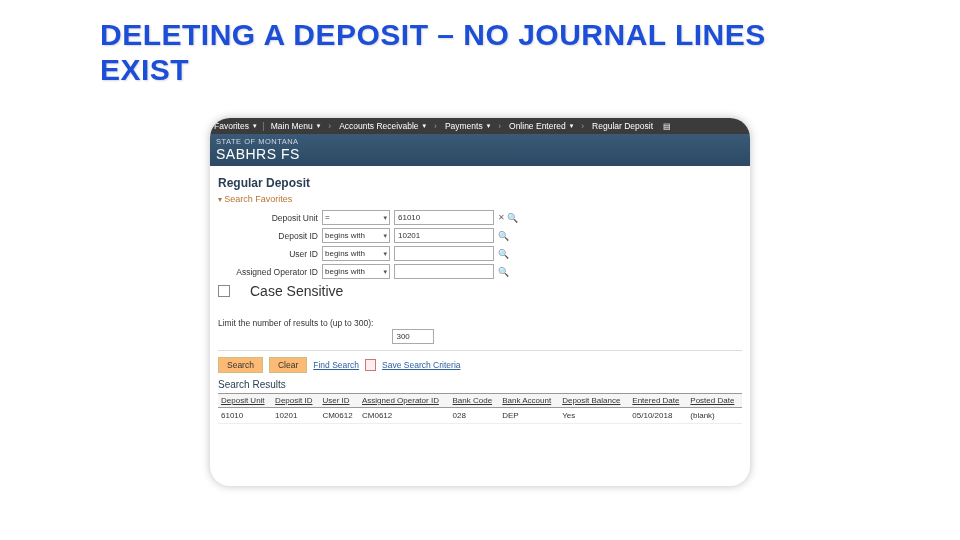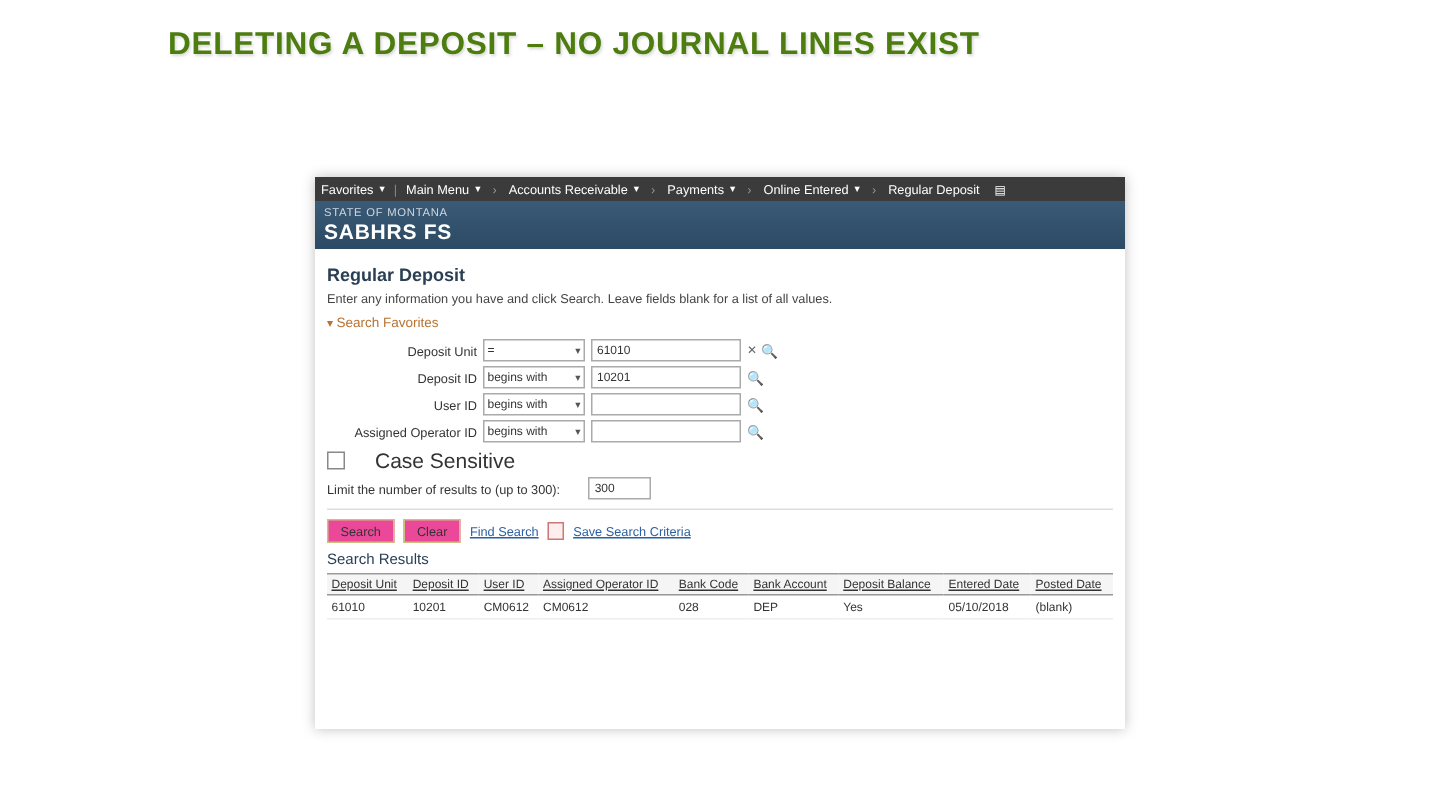--- a/index.html
+++ b/index.html
@@ -15,11 +15,11 @@
   .slide-title {
     position: absolute;
     top: 18px;
-    left: 112px;
+    left: 100px;
     right: 100px;
-    font-size: 21px;
+    font-size: 30px;
     font-weight: bold;
-    color: #4d7c0f;
+    color: #1d4ed8;
     letter-spacing: 0.5px;
     text-shadow: 1px 1px 2px rgba(128,128,128,0.3);
     line-height: 1.15;

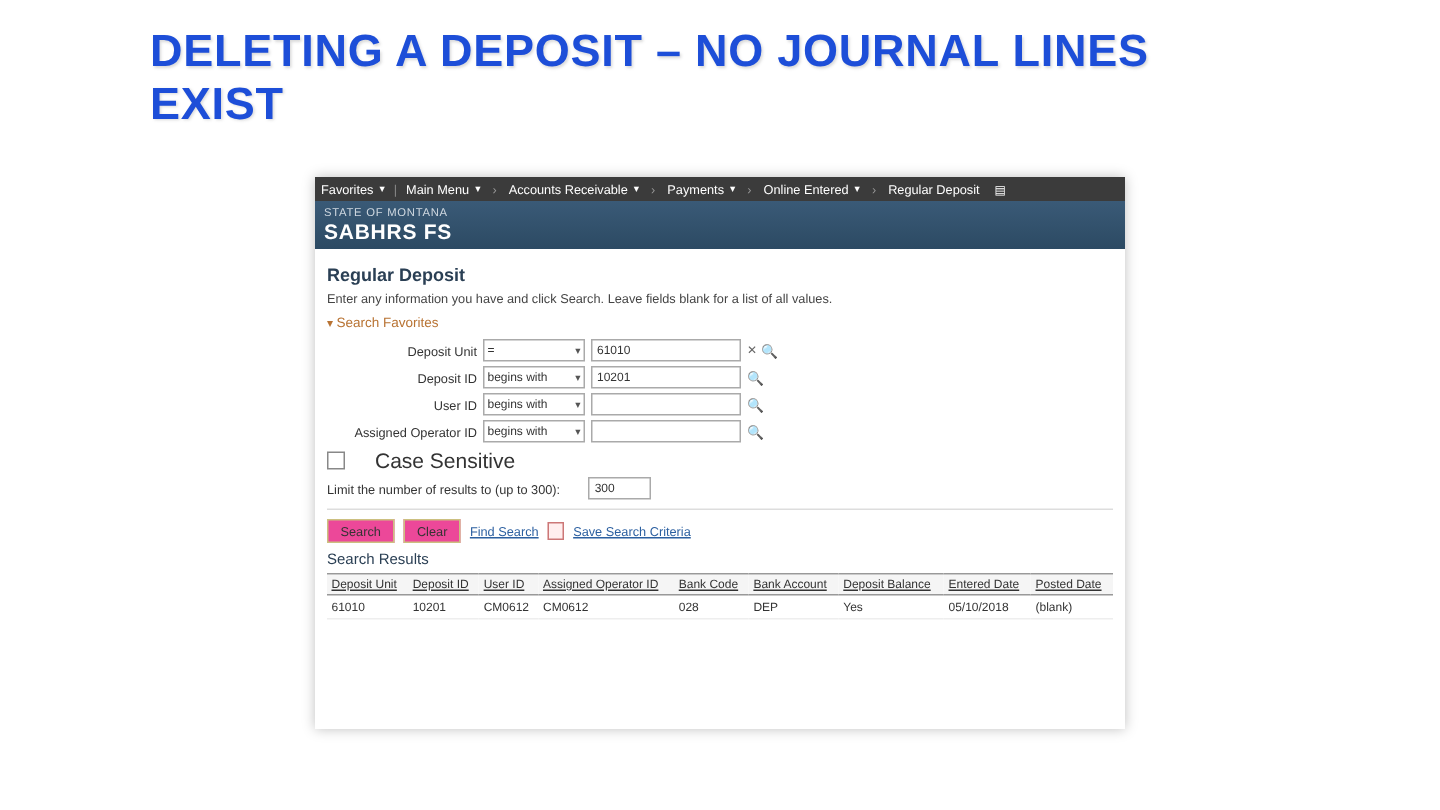--- a/index.html
+++ b/index.html
@@ -35,6 +35,7 @@
     font-size: 9px;
     color: #333;
     overflow: hidden;
+    border-radius: 20px;
   }
   .topnav {
     background: #3b3b3b;

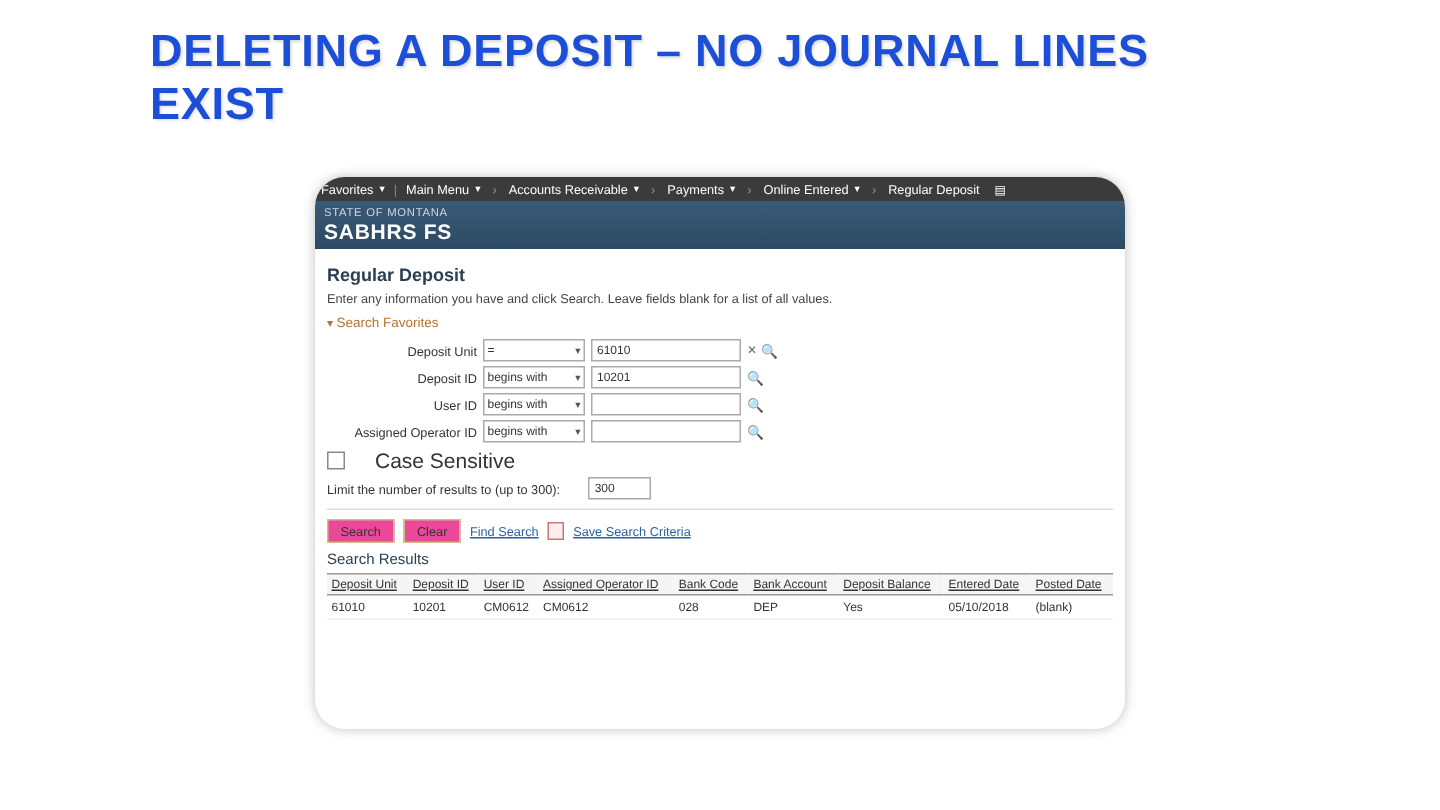--- a/index.html
+++ b/index.html
@@ -74,7 +74,7 @@
   }
   .banner-large {
     font-size: 14px;
-    font-weight: bold;
+    font-weight: normal;
     letter-spacing: 0.5px;
   }
   .content {

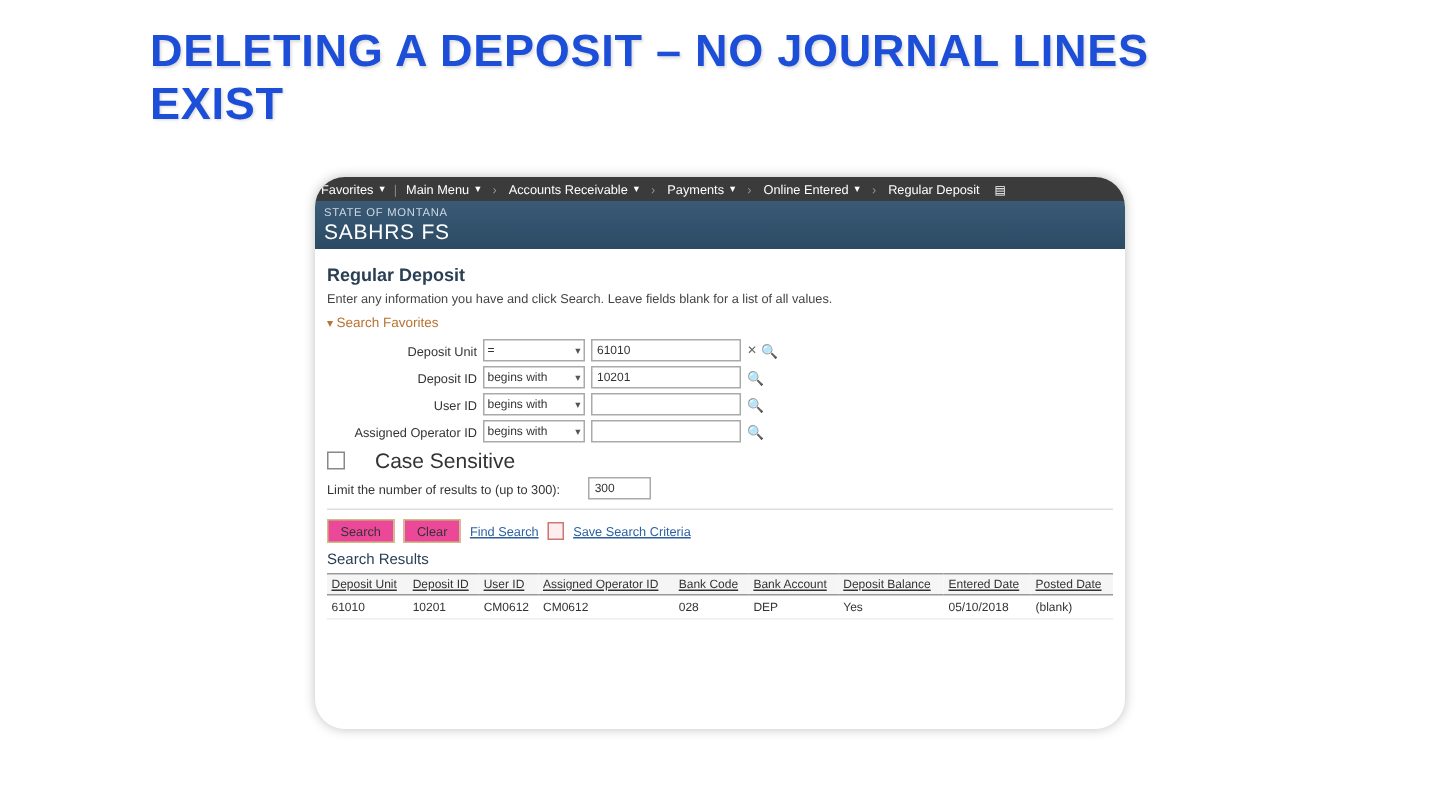--- a/index.html
+++ b/index.html
@@ -296,7 +296,6 @@
 
   <div class="content">
     <div class="page-heading">Regular Deposit</div>
-    <div class="instructions">Enter any information you have and click Search. Leave fields blank for a list of all values.</div>
 
 
     <div class="section-label">Search Favorites</div>

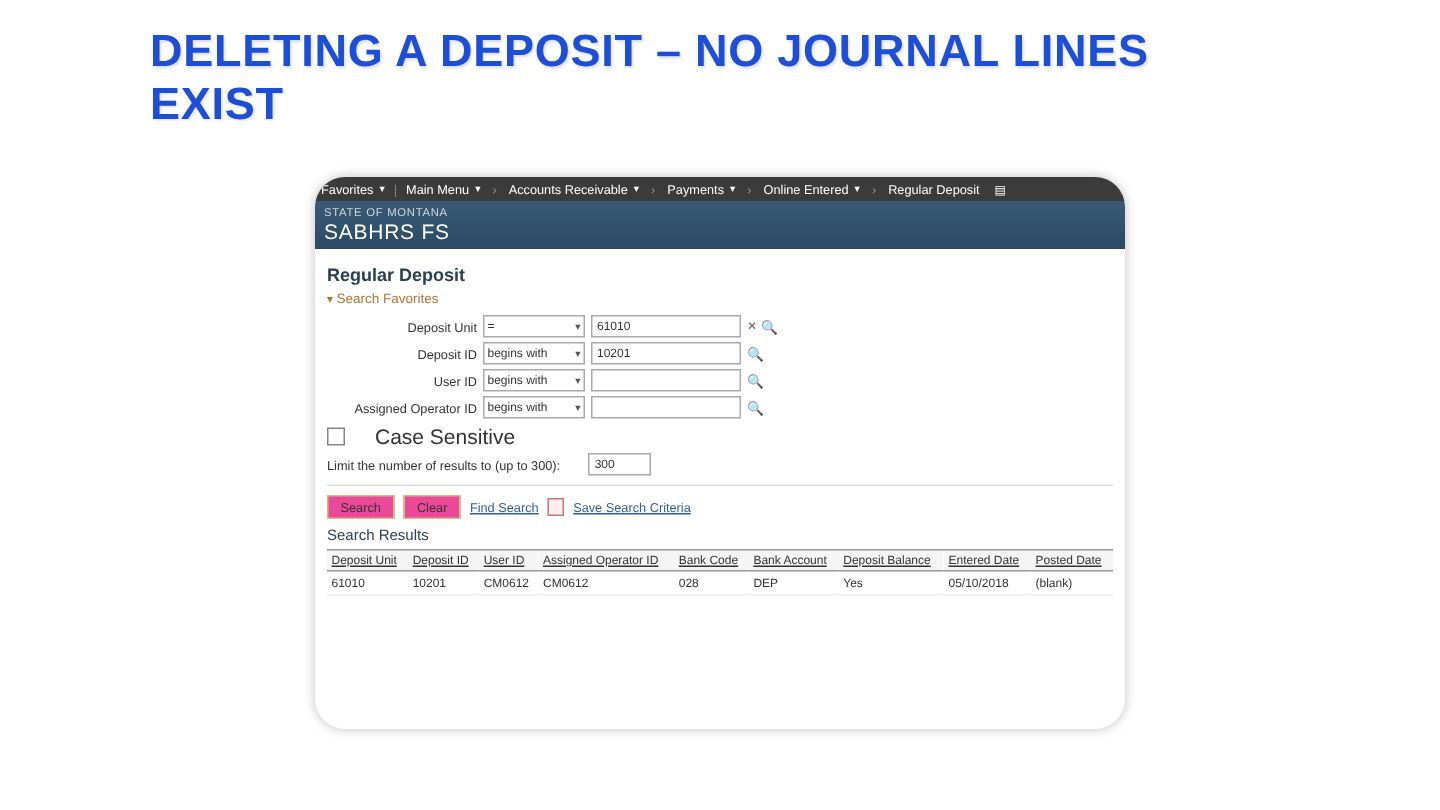--- a/index.html
+++ b/index.html
@@ -197,6 +197,7 @@
   .limit-row .txt-input {
     width: 34px;
     min-width: 34px;
+    margin-top: 27px;
   }
   hr.sep-line {
     border: none;

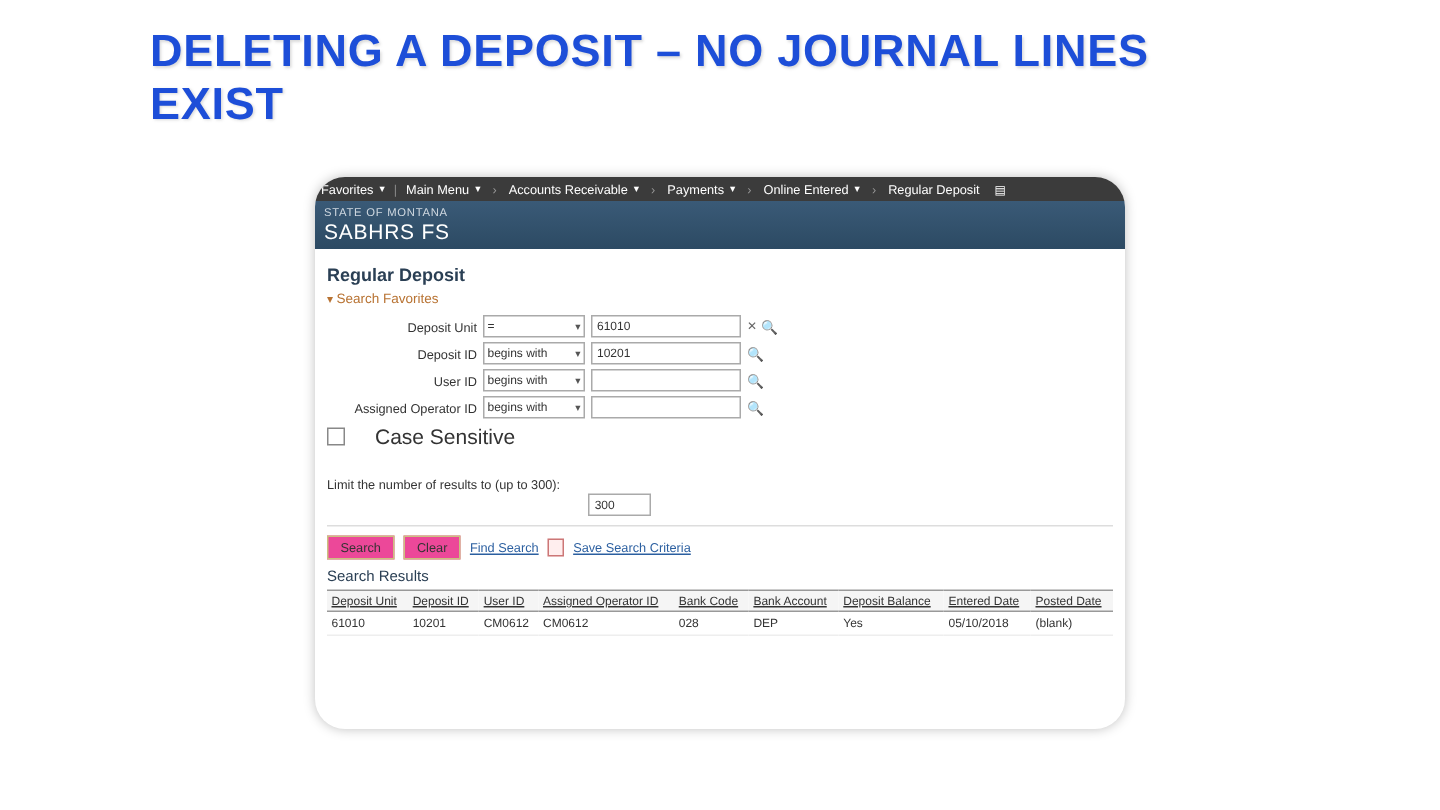--- a/index.html
+++ b/index.html
@@ -211,7 +211,7 @@
     font-size: 8.5px;
   }
   .btn {
-    background: #ec4899;
+    background: #fdba74;
     border: 1px solid #ccc080;
     padding: 2px 8px;
     font-size: 8.5px;

